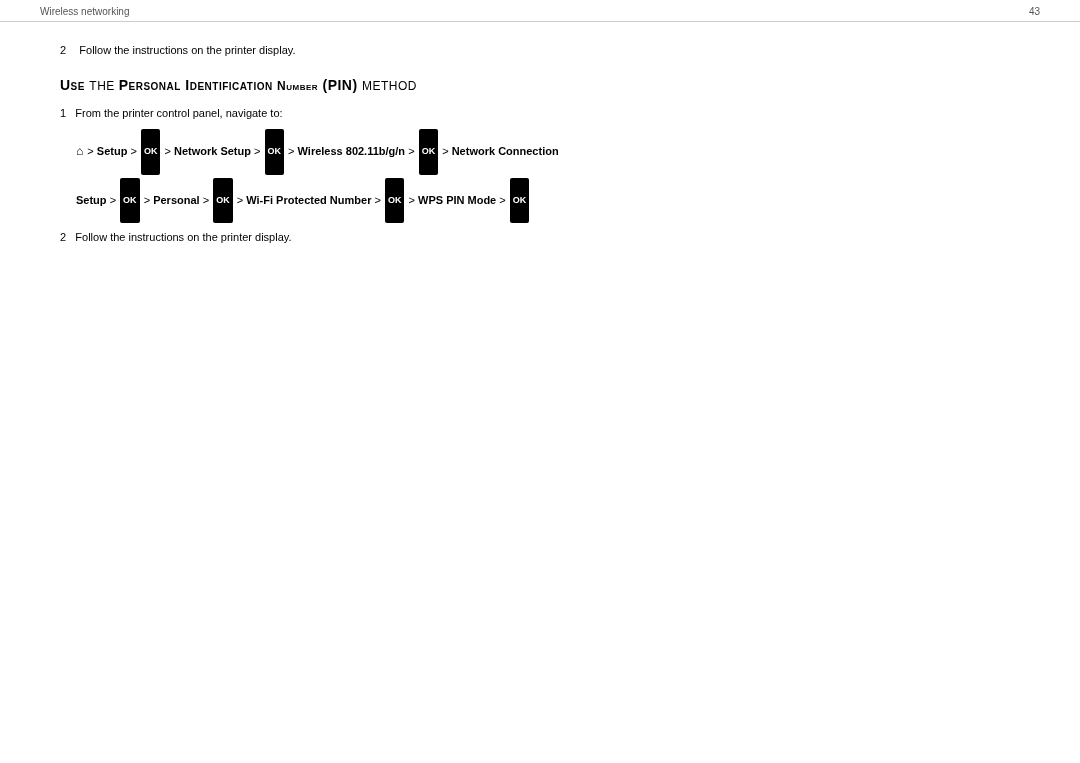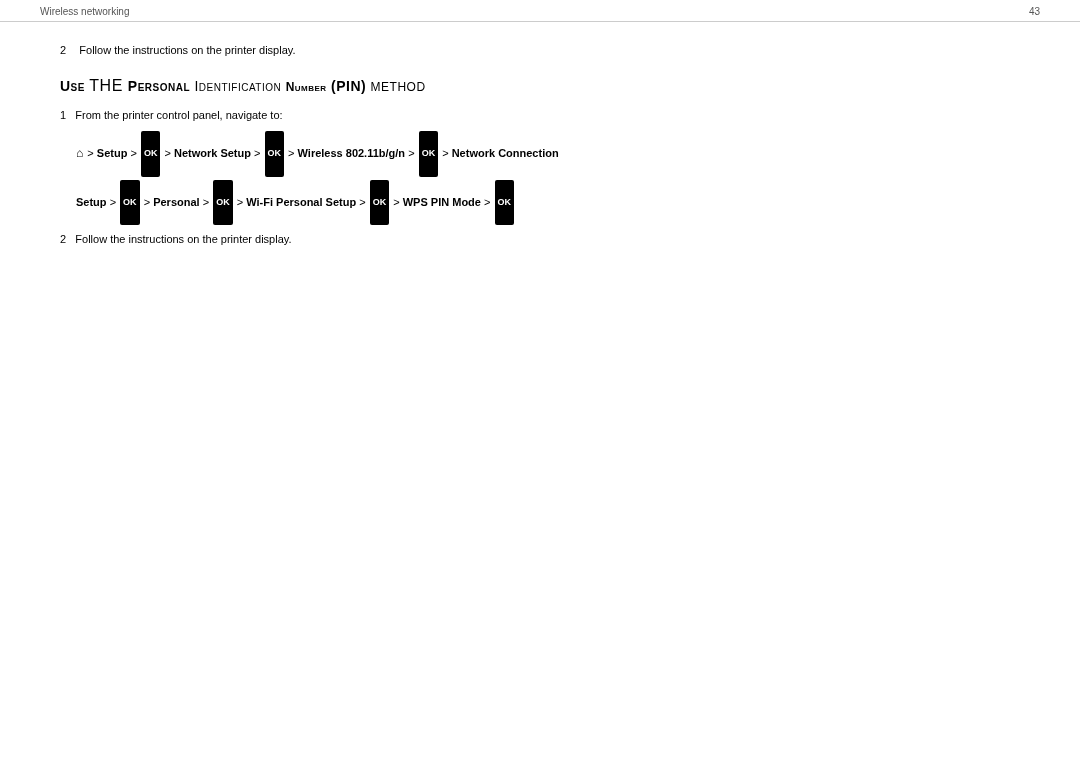--- a/index.html
+++ b/index.html
@@ -142,7 +142,7 @@
     <div class="section-heading">
       <h2>
         <span class="word-use" style="font-size:14px; font-weight:bold; font-variant:small-caps;">Use</span>
-        <span style="font-size:16px; font-variant:small-caps; font-weight:normal; text-transform:uppercase;text-align:right;"> the </span>
+        <span style="font-size:12px; font-variant:small-caps; font-weight:normal; text-transform:uppercase;text-align:right;"> the </span>
         <span style="font-size:14px; font-weight:bold; font-variant:small-caps;">Personal</span>
         <span style="font-size:14px; font-variant:small-caps; font-weight:normal;"> </span>
         <span style="font-size:14px; font-weight:normal; font-variant:small-caps;">Identification</span>

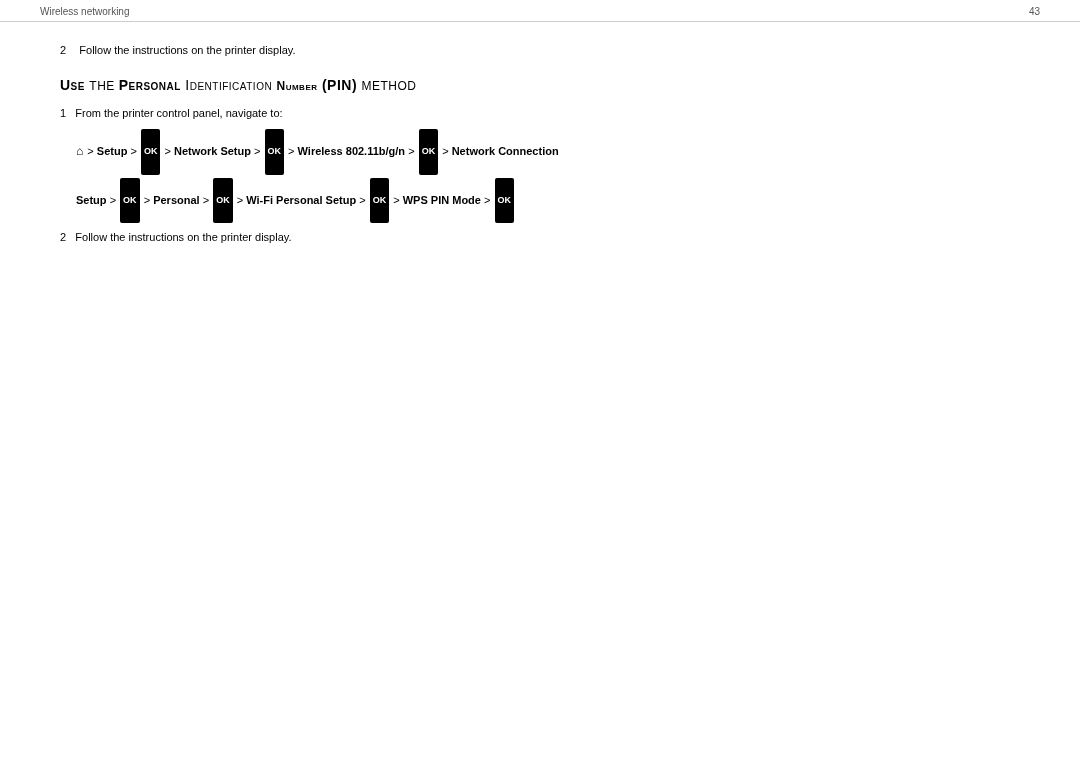--- a/index.html
+++ b/index.html
@@ -145,7 +145,7 @@
         <span style="font-size:12px; font-variant:small-caps; font-weight:normal; text-transform:uppercase;text-align:right;"> the </span>
         <span style="font-size:14px; font-weight:bold; font-variant:small-caps;">Personal</span>
         <span style="font-size:14px; font-variant:small-caps; font-weight:normal;"> </span>
-        <span style="font-size:14px; font-weight:normal; font-variant:small-caps;">Identification</span>
+        <span style="font-size:14px; font-weight:bold; font-variant:small-caps;">Identification</span>
         <span style="font-size:14px; font-variant:small-caps; font-weight:normal;"> </span>
         <span style="font-size:12px; font-weight:bold; font-variant:small-caps;">Number</span>
         <span style="font-size:14px; font-weight:bold; font-variant:normal;"> (PIN) </span>

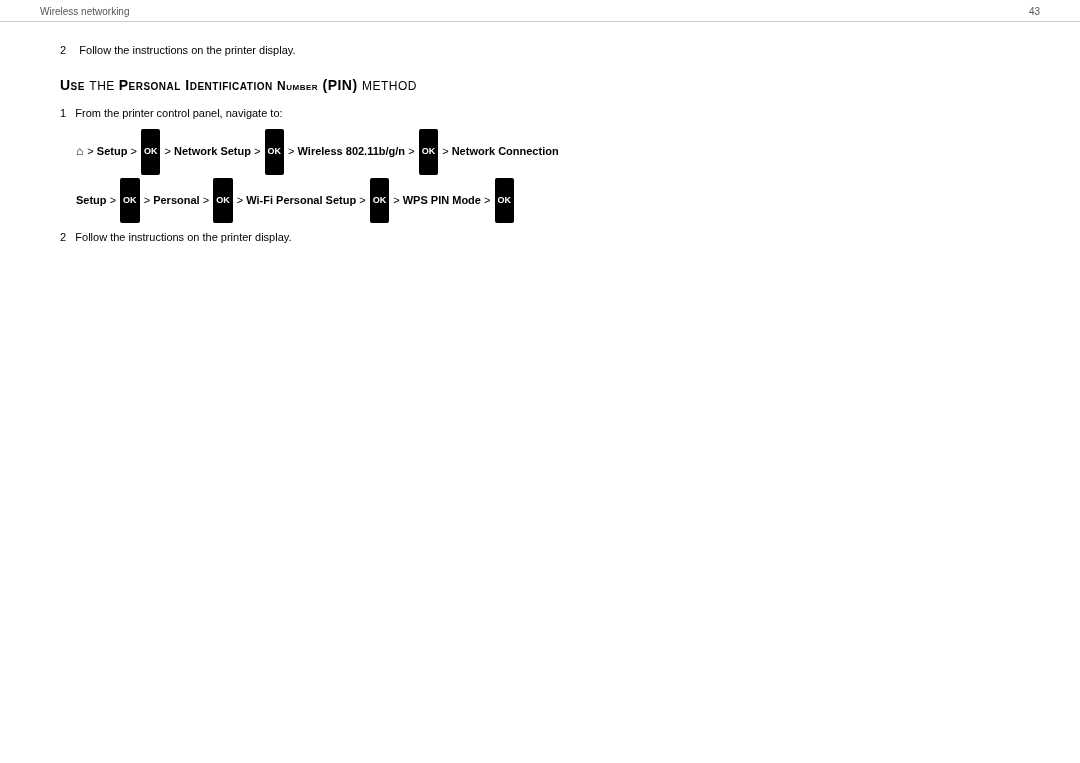--- a/index.html
+++ b/index.html
@@ -188,7 +188,7 @@
         <span> &gt; </span>
         <span class="ok-badge">OK</span>
         <span> &gt; </span>
-        <span class="bold-text">Wi‑Fi Personal Setup</span>
+        <span class="bold-text">Wi‑Fi Protected Number</span>
         <span> &gt; </span>
         <span class="ok-badge">OK</span>
         <span> &gt; </span>

